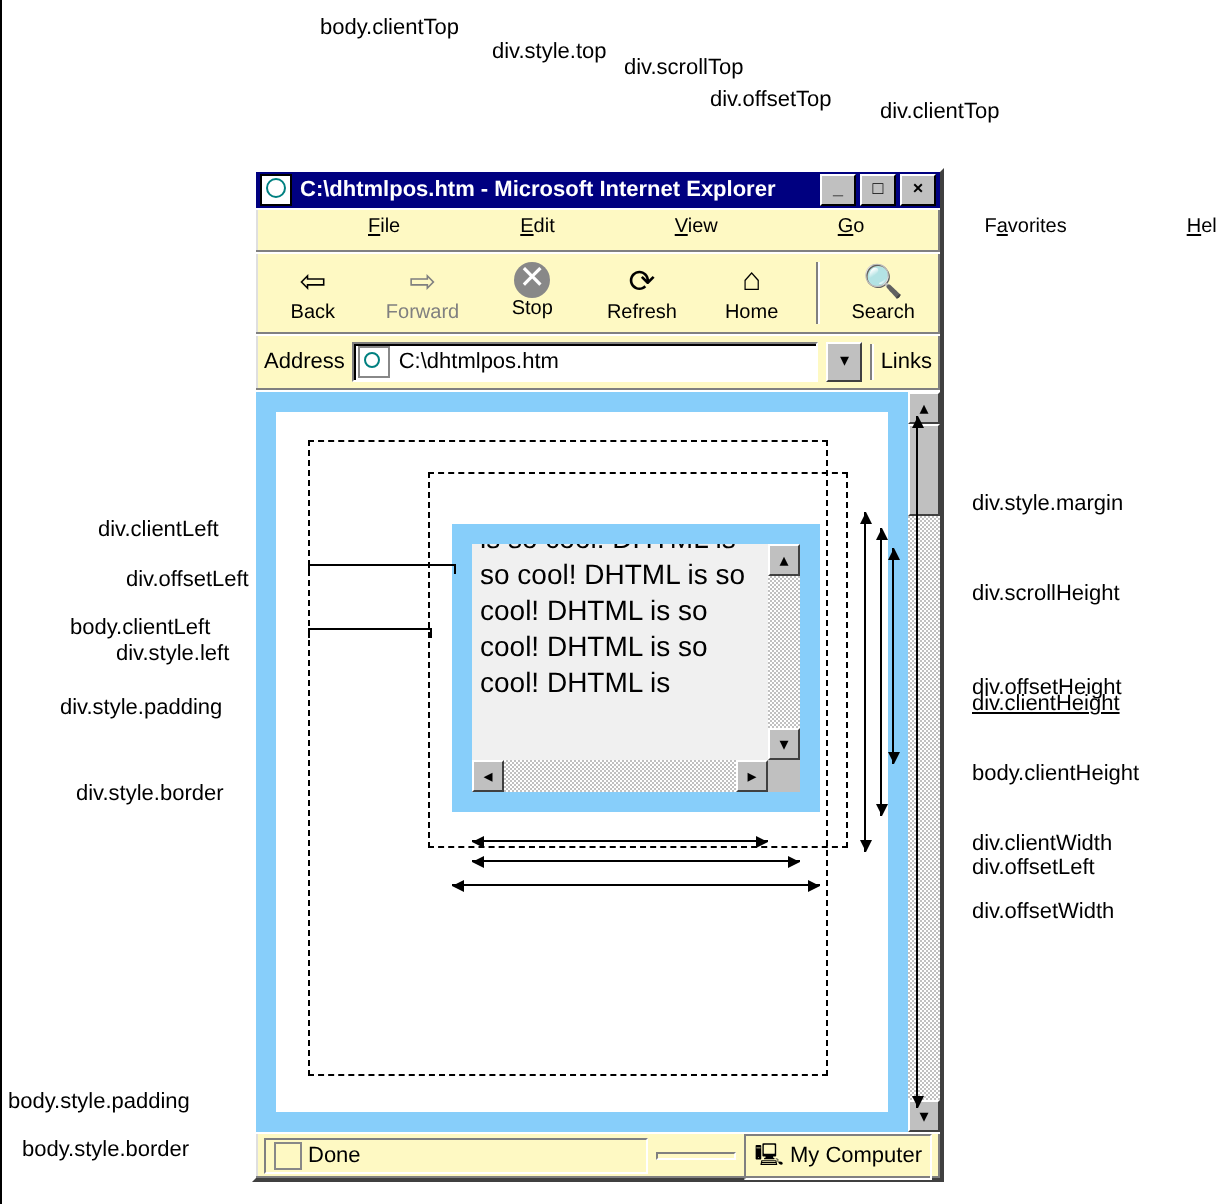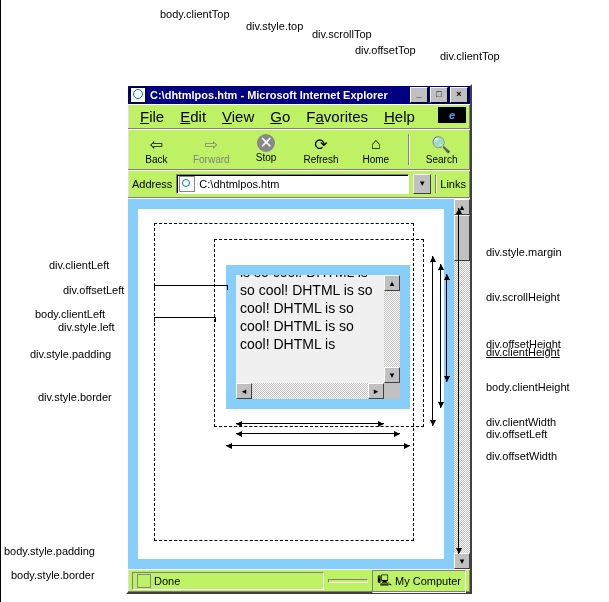--- a/index.html
+++ b/index.html
@@ -53,7 +53,7 @@
     left: 126px;
     top: 84px;
     width: 342px;
-    background: #bef264;
+    background: #fef9c3;
     border: 2px solid #fff;
     border-right-color: #404040;
     border-bottom-color: #404040;

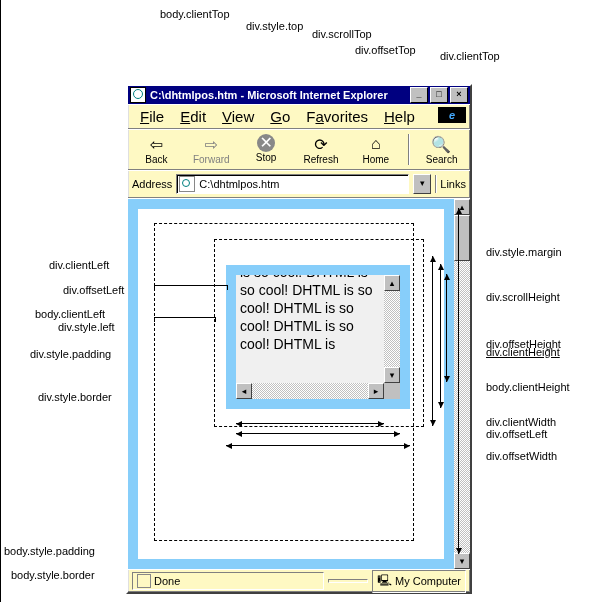--- a/index.html
+++ b/index.html
@@ -106,7 +106,8 @@
   }
   .menu-item {
     padding: 1px 8px;
-    font-size: 15px;
+    font-size: 10px;
+    margin-left: 44px;
   }
   .menu-item span { text-decoration: underline; }
   .ie-logo-box {

